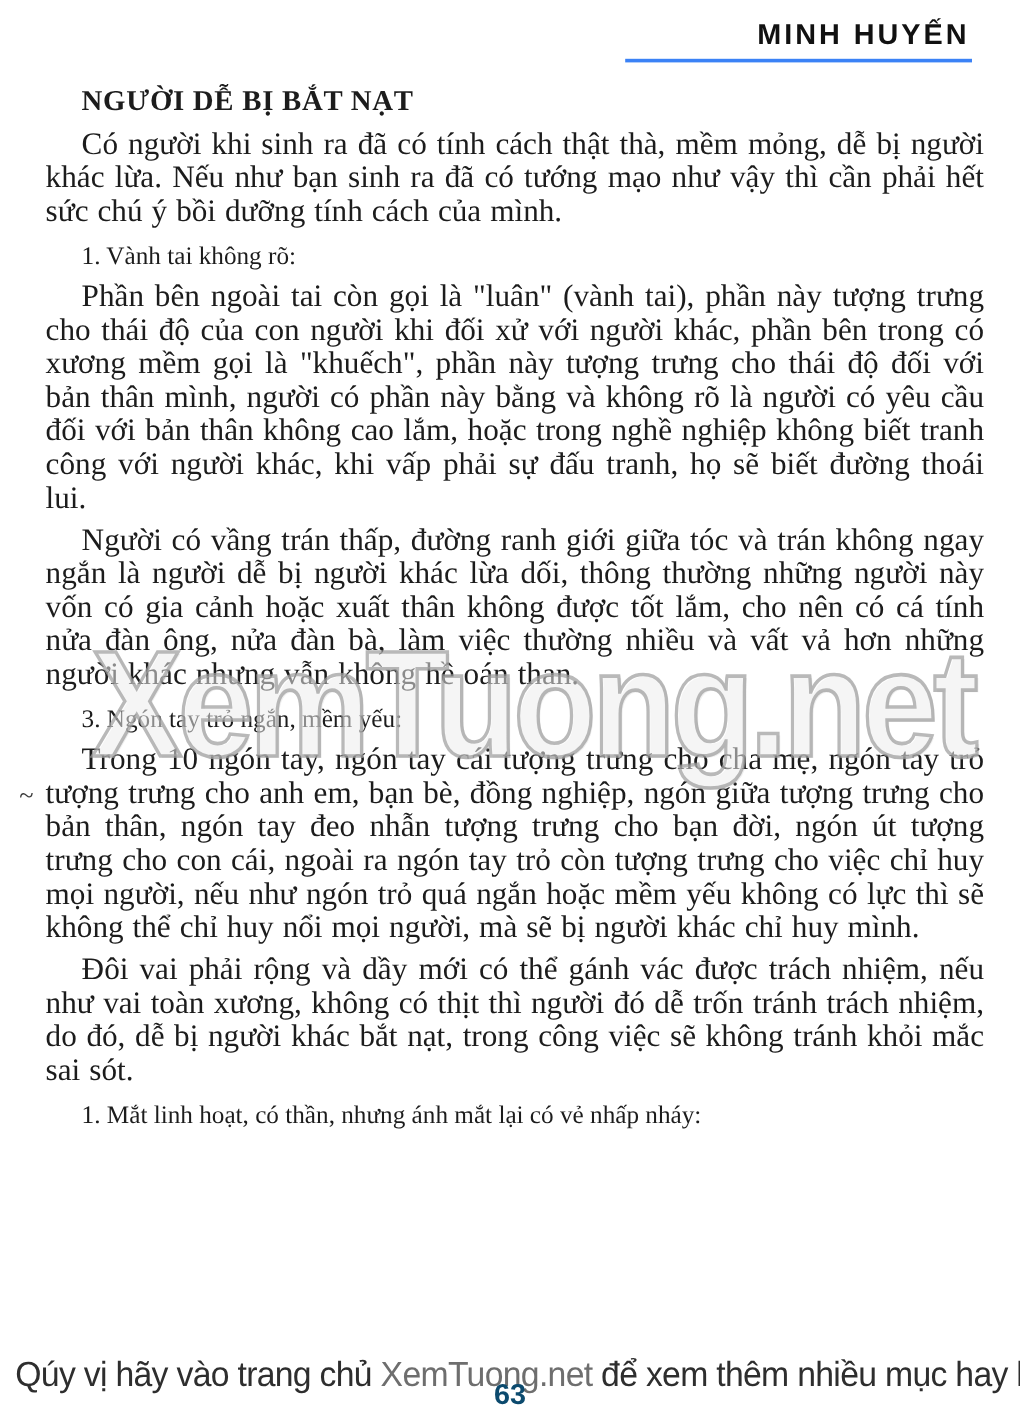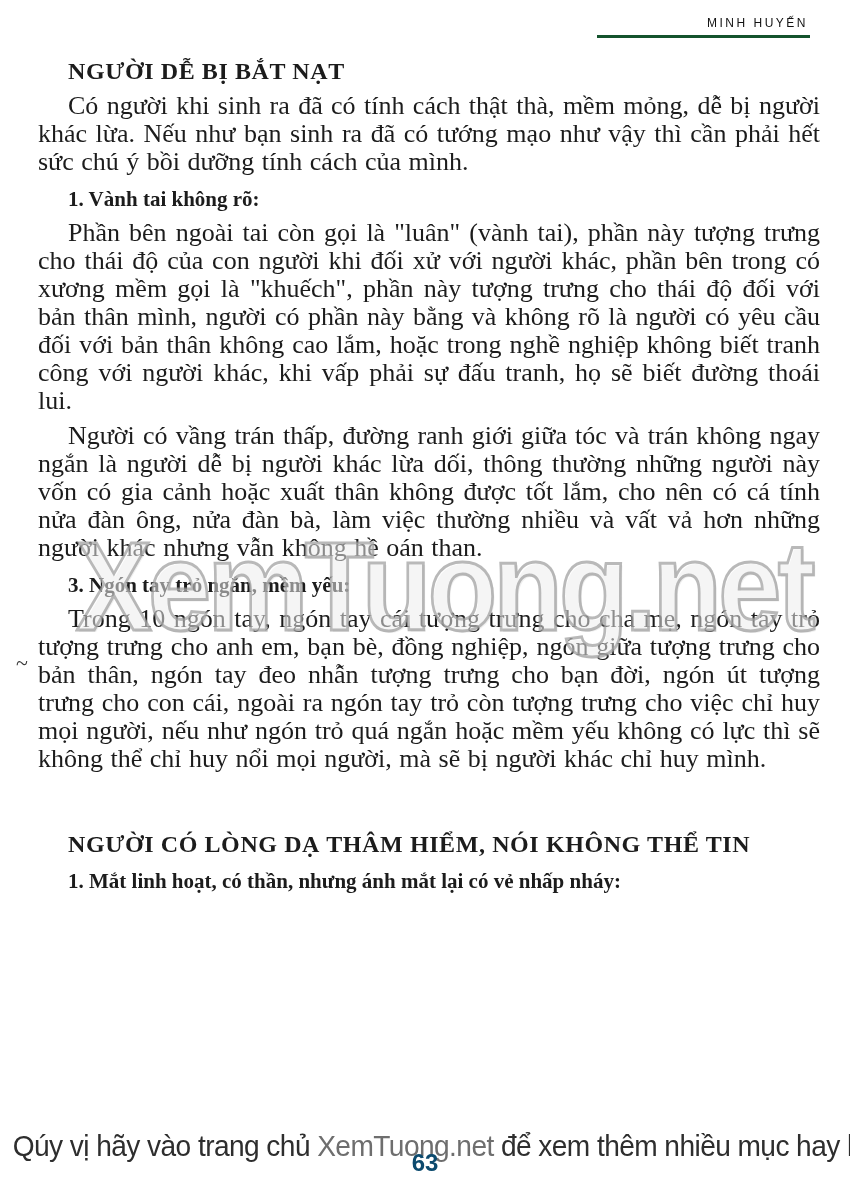--- a/index.html
+++ b/index.html
@@ -17,10 +17,10 @@
   
   .running-head{display:flex;justify-content:flex-end;margin-top:16px;padding-right:10px;}
   .running-inner{
-    border-bottom:3px solid #14532d;
+    border-bottom:3px solid #3b82f6;
     padding:0 2px 5px 110px;
     font-family:"Liberation Sans",sans-serif;
-    font-weight:normal;font-size:12px;letter-spacing:2.5px;color:#111;
+    font-weight:bold;font-size:24px;letter-spacing:2.5px;color:#111;
   }
 
   

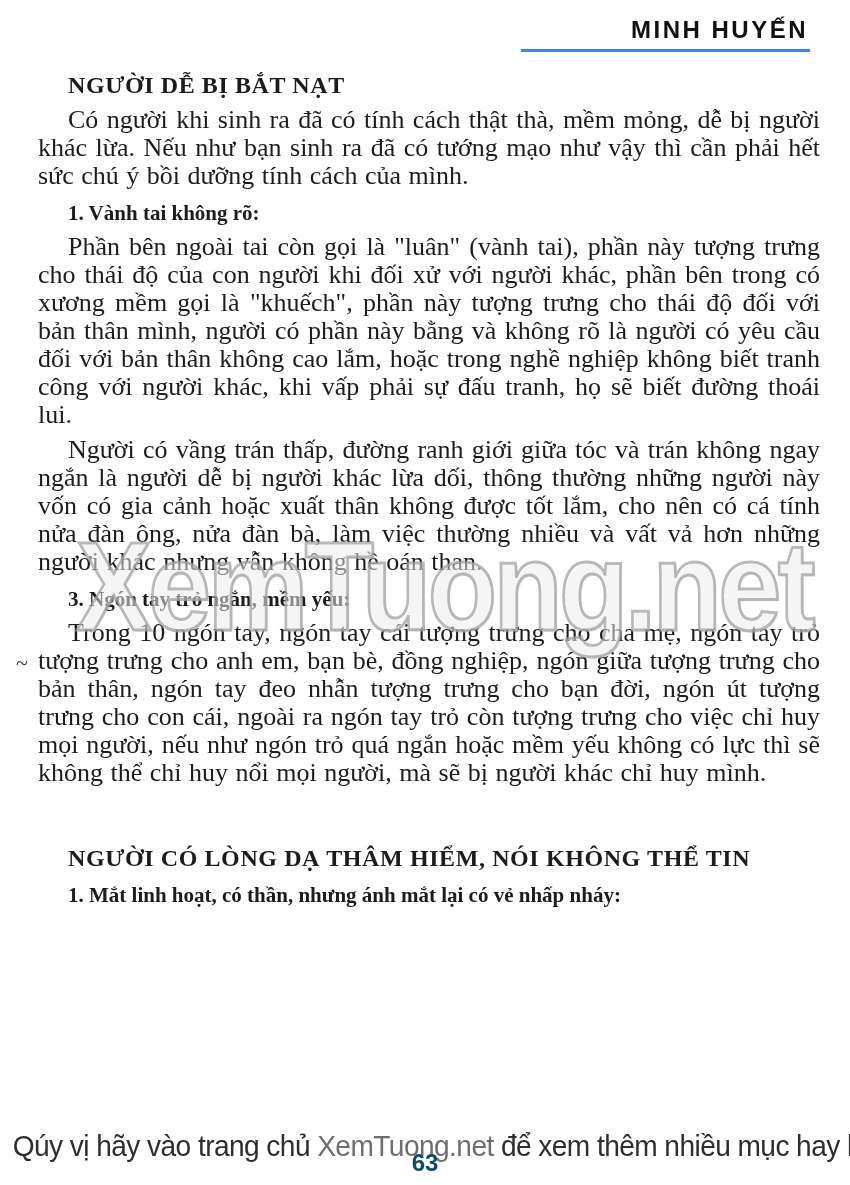--- a/index.html
+++ b/index.html
@@ -31,7 +31,7 @@
   .sec-title.second{margin-top:58px;}
   .sub-heading{
     margin:11px 0 0 30px;
-    font-size:21px;font-weight:bold;
+    font-size:21px;font-weight:normal;
   }
   .para{
     margin:7px 0 0 0;

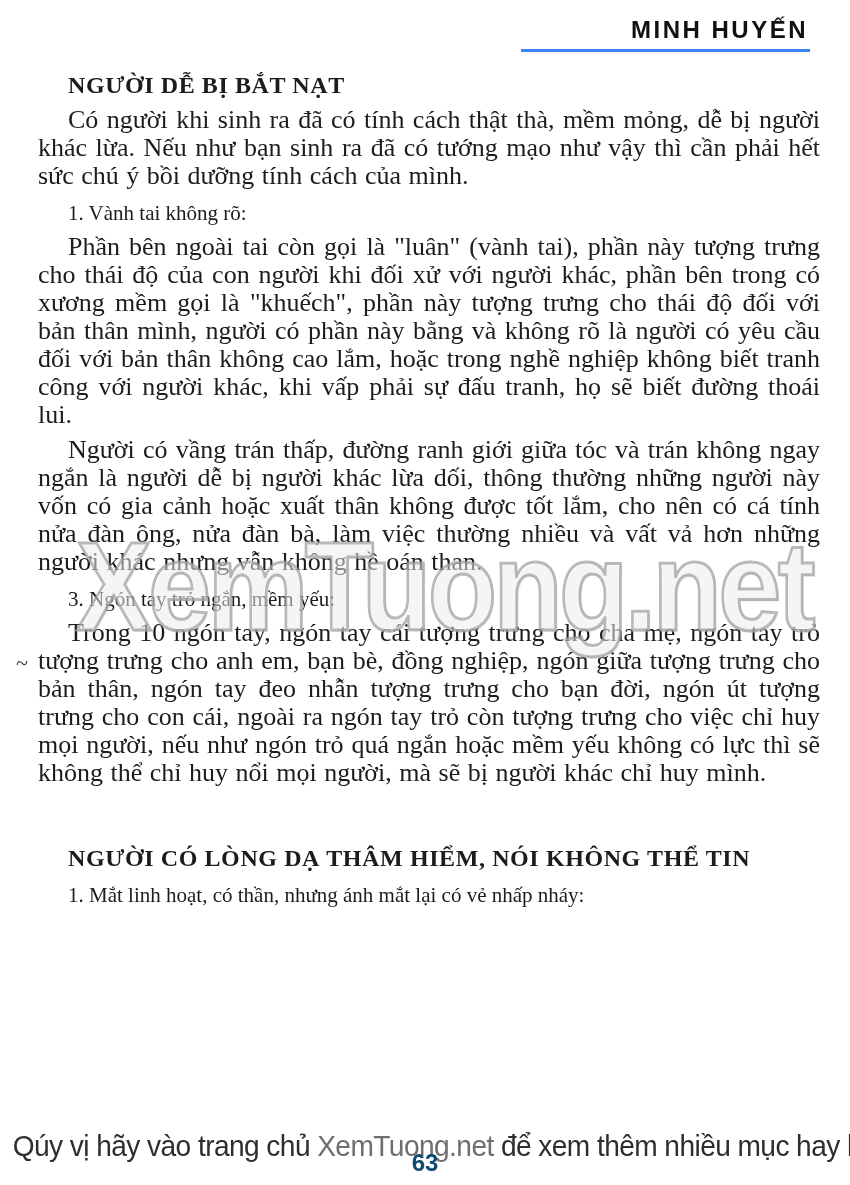--- a/index.html
+++ b/index.html
@@ -95,6 +95,7 @@
     <h2 class="sub-heading">3. Ngón tay trỏ ngắn, mềm yếu:</h2>
     <p class="para">Trong 10 ngón tay, ngón tay cái tượng trưng cho cha mẹ, ngón tay trỏ tượng trưng cho anh em, bạn bè, đồng nghiệp, ngón giữa tượng trưng cho bản thân, ngón tay đeo nhẫn tượng trưng cho bạn đời, ngón út tượng trưng cho con cái, ngoài ra ngón tay trỏ còn tượng trưng cho việc chỉ huy mọi người, nếu như ngón trỏ quá ngắn hoặc mềm yếu không có lực thì sẽ không thể chỉ huy nổi mọi người, mà sẽ bị người khác chỉ huy mình.</p>
 
+    <p class="para">Đôi vai phải rộng và dầy mới có thể gánh vác được trách nhiệm, nếu như vai toàn xương, không có thịt thì người đó dễ trốn tránh trách nhiệm, do đó, dễ bị người khác bắt nạt, trong công việc sẽ không tránh khỏi mắc sai sót.</p>
 
     <h1 class="sec-title second">NGƯỜI CÓ LÒNG DẠ THÂM HIỂM, NÓI KHÔNG THỂ TIN</h1>
 

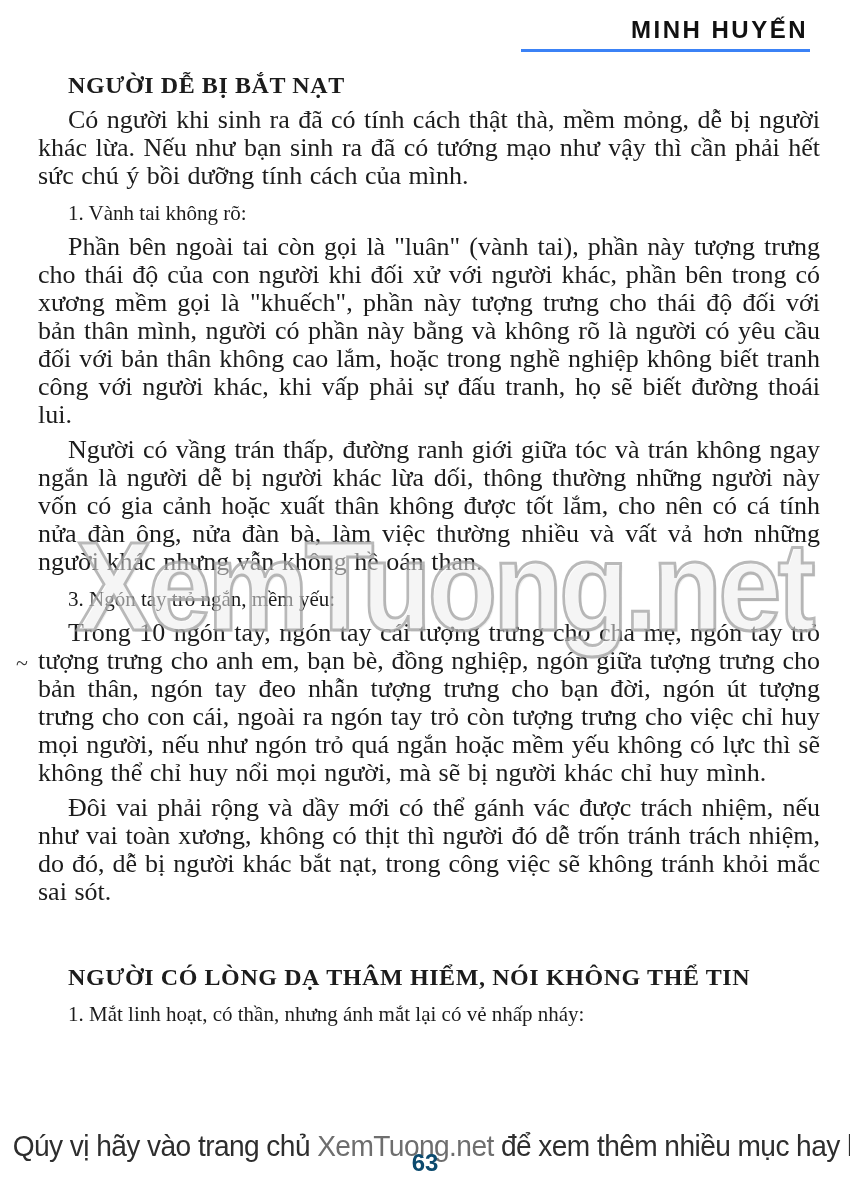--- a/index.html
+++ b/index.html
@@ -97,7 +97,6 @@
 
     <p class="para">Đôi vai phải rộng và dầy mới có thể gánh vác được trách nhiệm, nếu như vai toàn xương, không có thịt thì người đó dễ trốn tránh trách nhiệm, do đó, dễ bị người khác bắt nạt, trong công việc sẽ không tránh khỏi mắc sai sót.</p>
 
-    <h1 class="sec-title second">NGƯỜI CÓ LÒNG DẠ THÂM HIỂM, NÓI KHÔNG THỂ TIN</h1>
 
     <h2 class="sub-heading">1. Mắt linh hoạt, có thần, nhưng ánh mắt lại có vẻ nhấp nháy:</h2>
 

